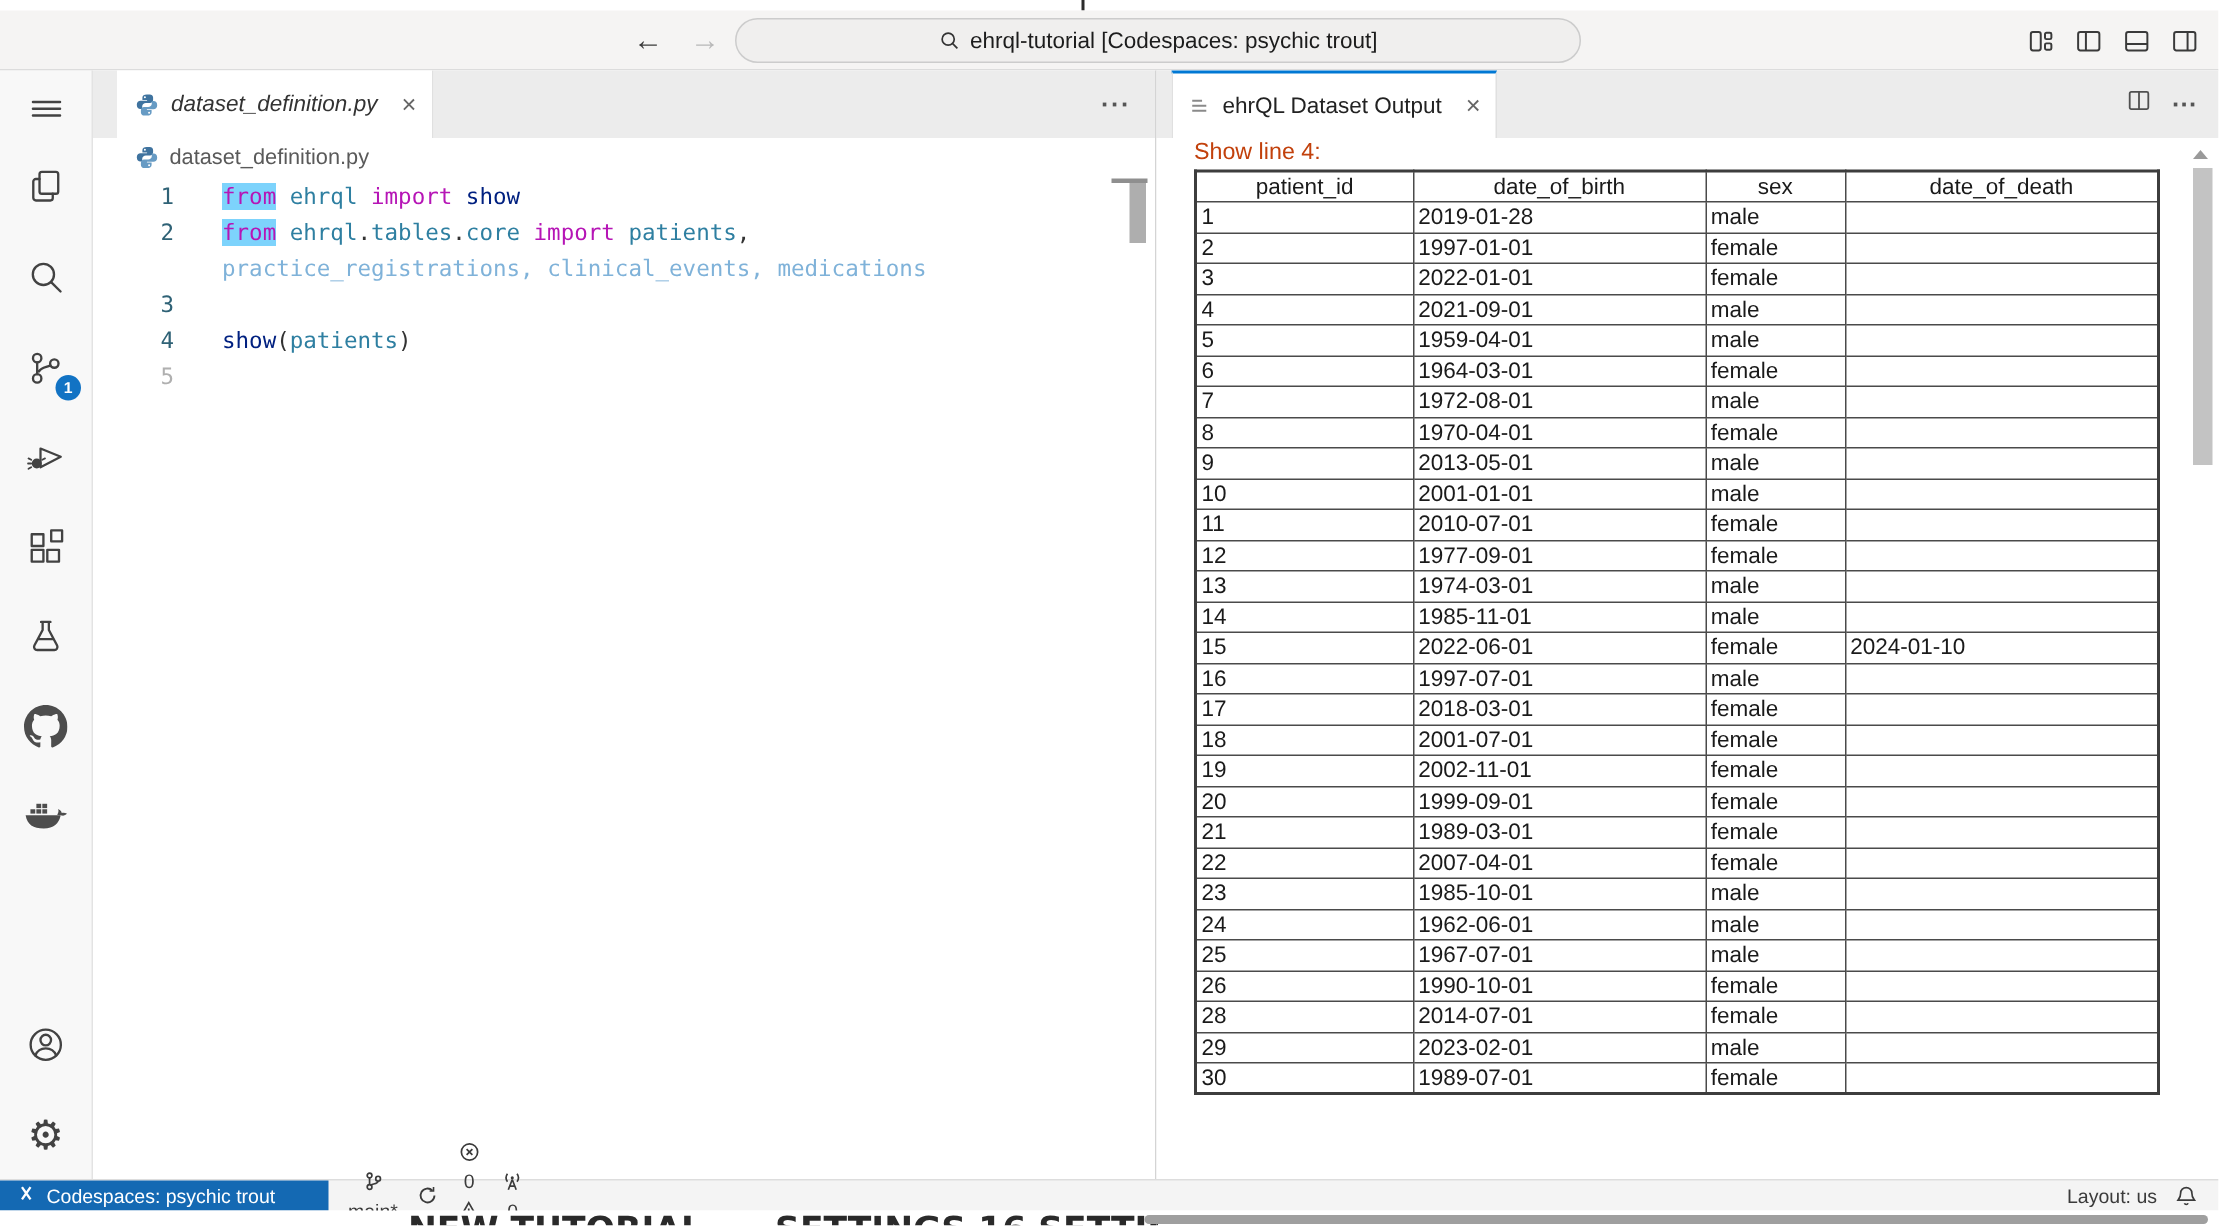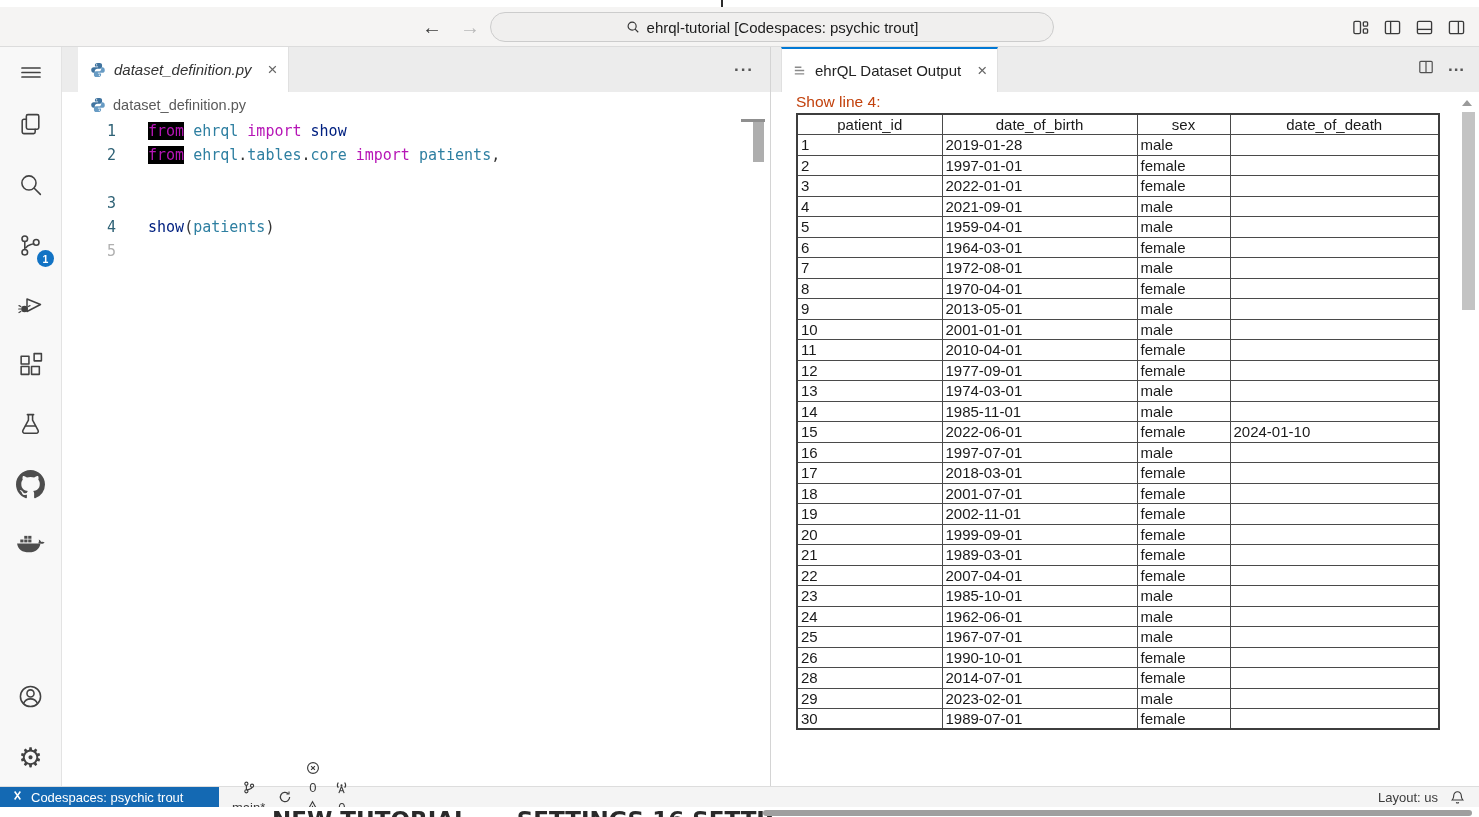--- a/index.html
+++ b/index.html
@@ -51,7 +51,7 @@
   .fn { color:#002080; }
   .pun { color:#333333; }
   .light { color:#7fb2d9; }
-  .hl { background:#000000; }
+  .hl { background:#7dd3fc; }
   .ovr-line { position:absolute; top:72px; left:679px; width:24px; height:3px; background:#8f8f8f; }
   .ed-thumb { position:absolute; top:75px; left:691px; width:11px; height:40px; background:#aeaeae; }
   

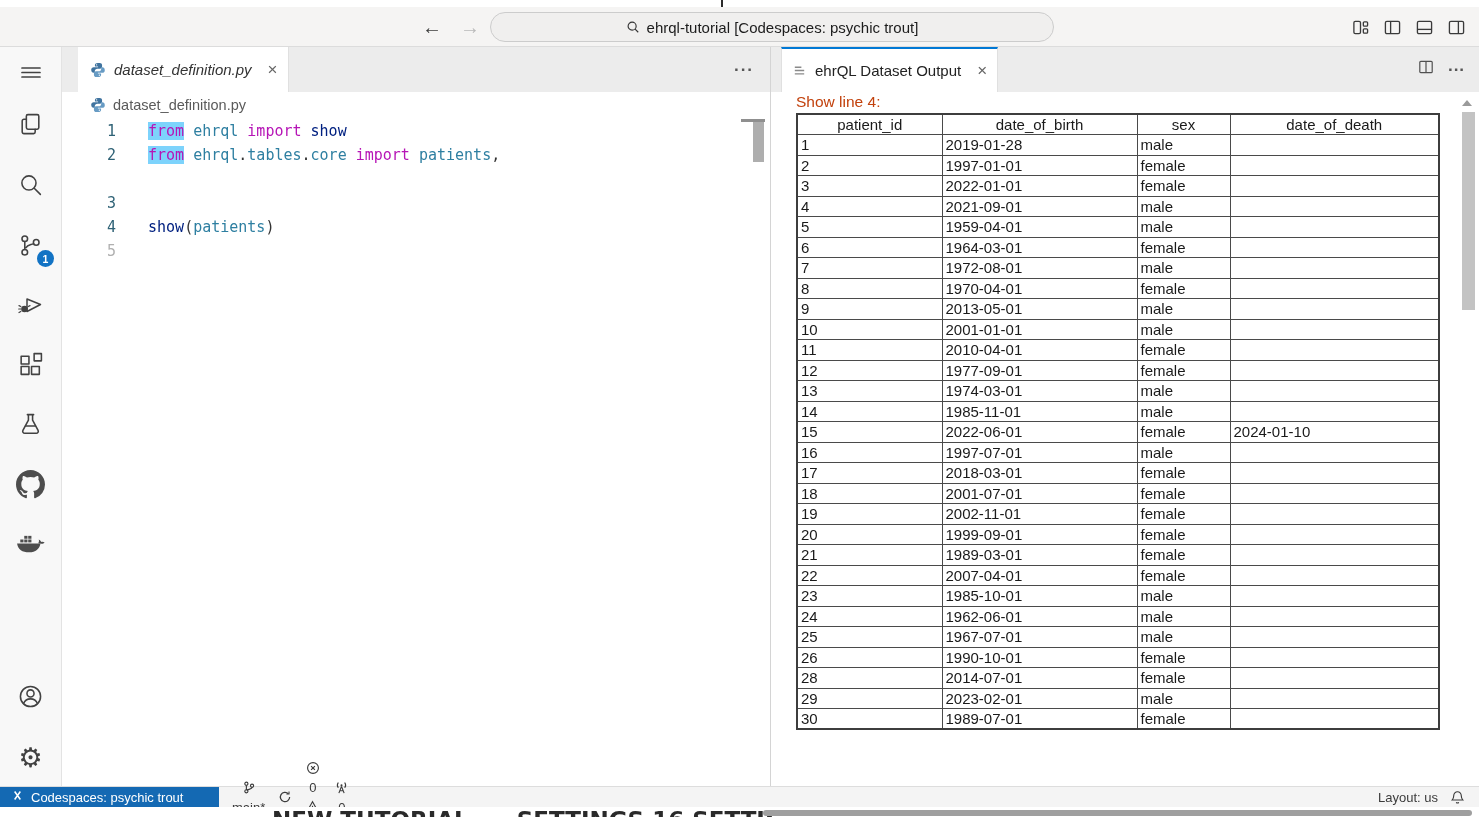--- a/index.html
+++ b/index.html
@@ -266,7 +266,7 @@
   <div class="code" id="code">
       <div class="code-line"><span class="gut g-dark">1</span><span class="src"><span class="kw hl">from</span><span class="pun"> </span><span class="mod">ehrql</span><span class="pun"> </span><span class="kw">import</span><span class="pun"> </span><span class="fn">show</span></span></div>
       <div class="code-line"><span class="gut g-dark">2</span><span class="src"><span class="kw hl">from</span><span class="pun"> </span><span class="mod">ehrql</span><span class="pun">.</span><span class="mod">tables</span><span class="pun">.</span><span class="mod">core</span><span class="pun"> </span><span class="kw">import</span><span class="pun"> </span><span class="mod">patients</span><span class="pun">,</span></span></div>
-      <div class="code-line"><span class="gut g-dark"></span></div>
+      <div class="code-line"><span class="gut g-dark"></span><span class="src"><span class="light">practice_registrations</span><span class="light">, </span><span class="light">clinical_events</span><span class="light">, </span><span class="light">medications</span></span></div>
       <div class="code-line"><span class="gut g-dark">3</span><span class="src"></span></div>
       <div class="code-line"><span class="gut g-dark">4</span><span class="src"><span class="fn">show</span><span class="pun">(</span><span class="mod">patients</span><span class="pun">)</span></span></div>
       <div class="code-line"><span class="gut g-dim">5</span><span class="src"></span></div>

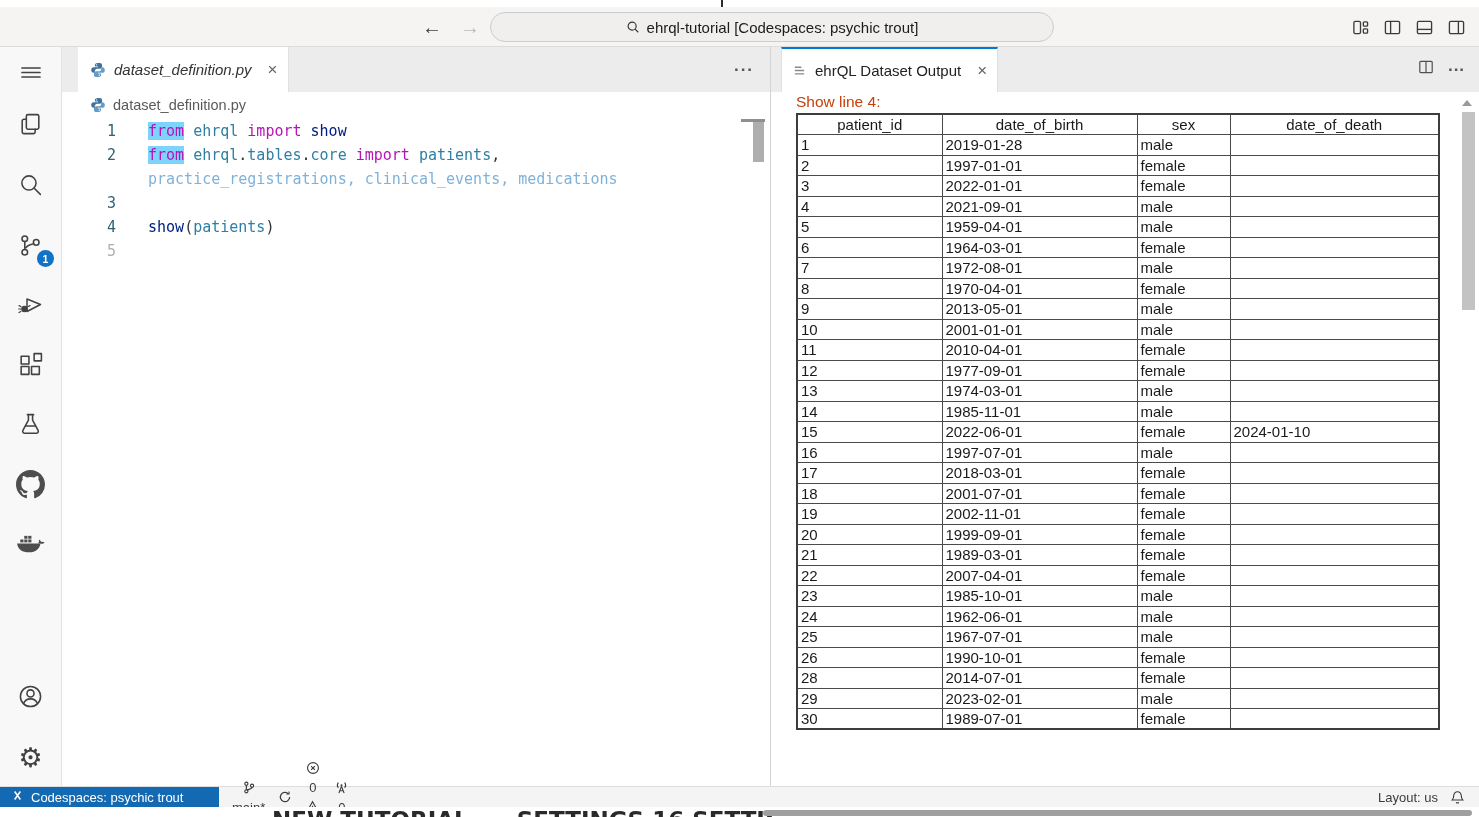--- a/index.html
+++ b/index.html
@@ -374,7 +374,7 @@
           </tr>
           <tr>
             <td>11</td>
-            <td>2010-04-01</td>
+            <td>2010-07-01</td>
             <td>female</td>
             <td></td>
           </tr>

